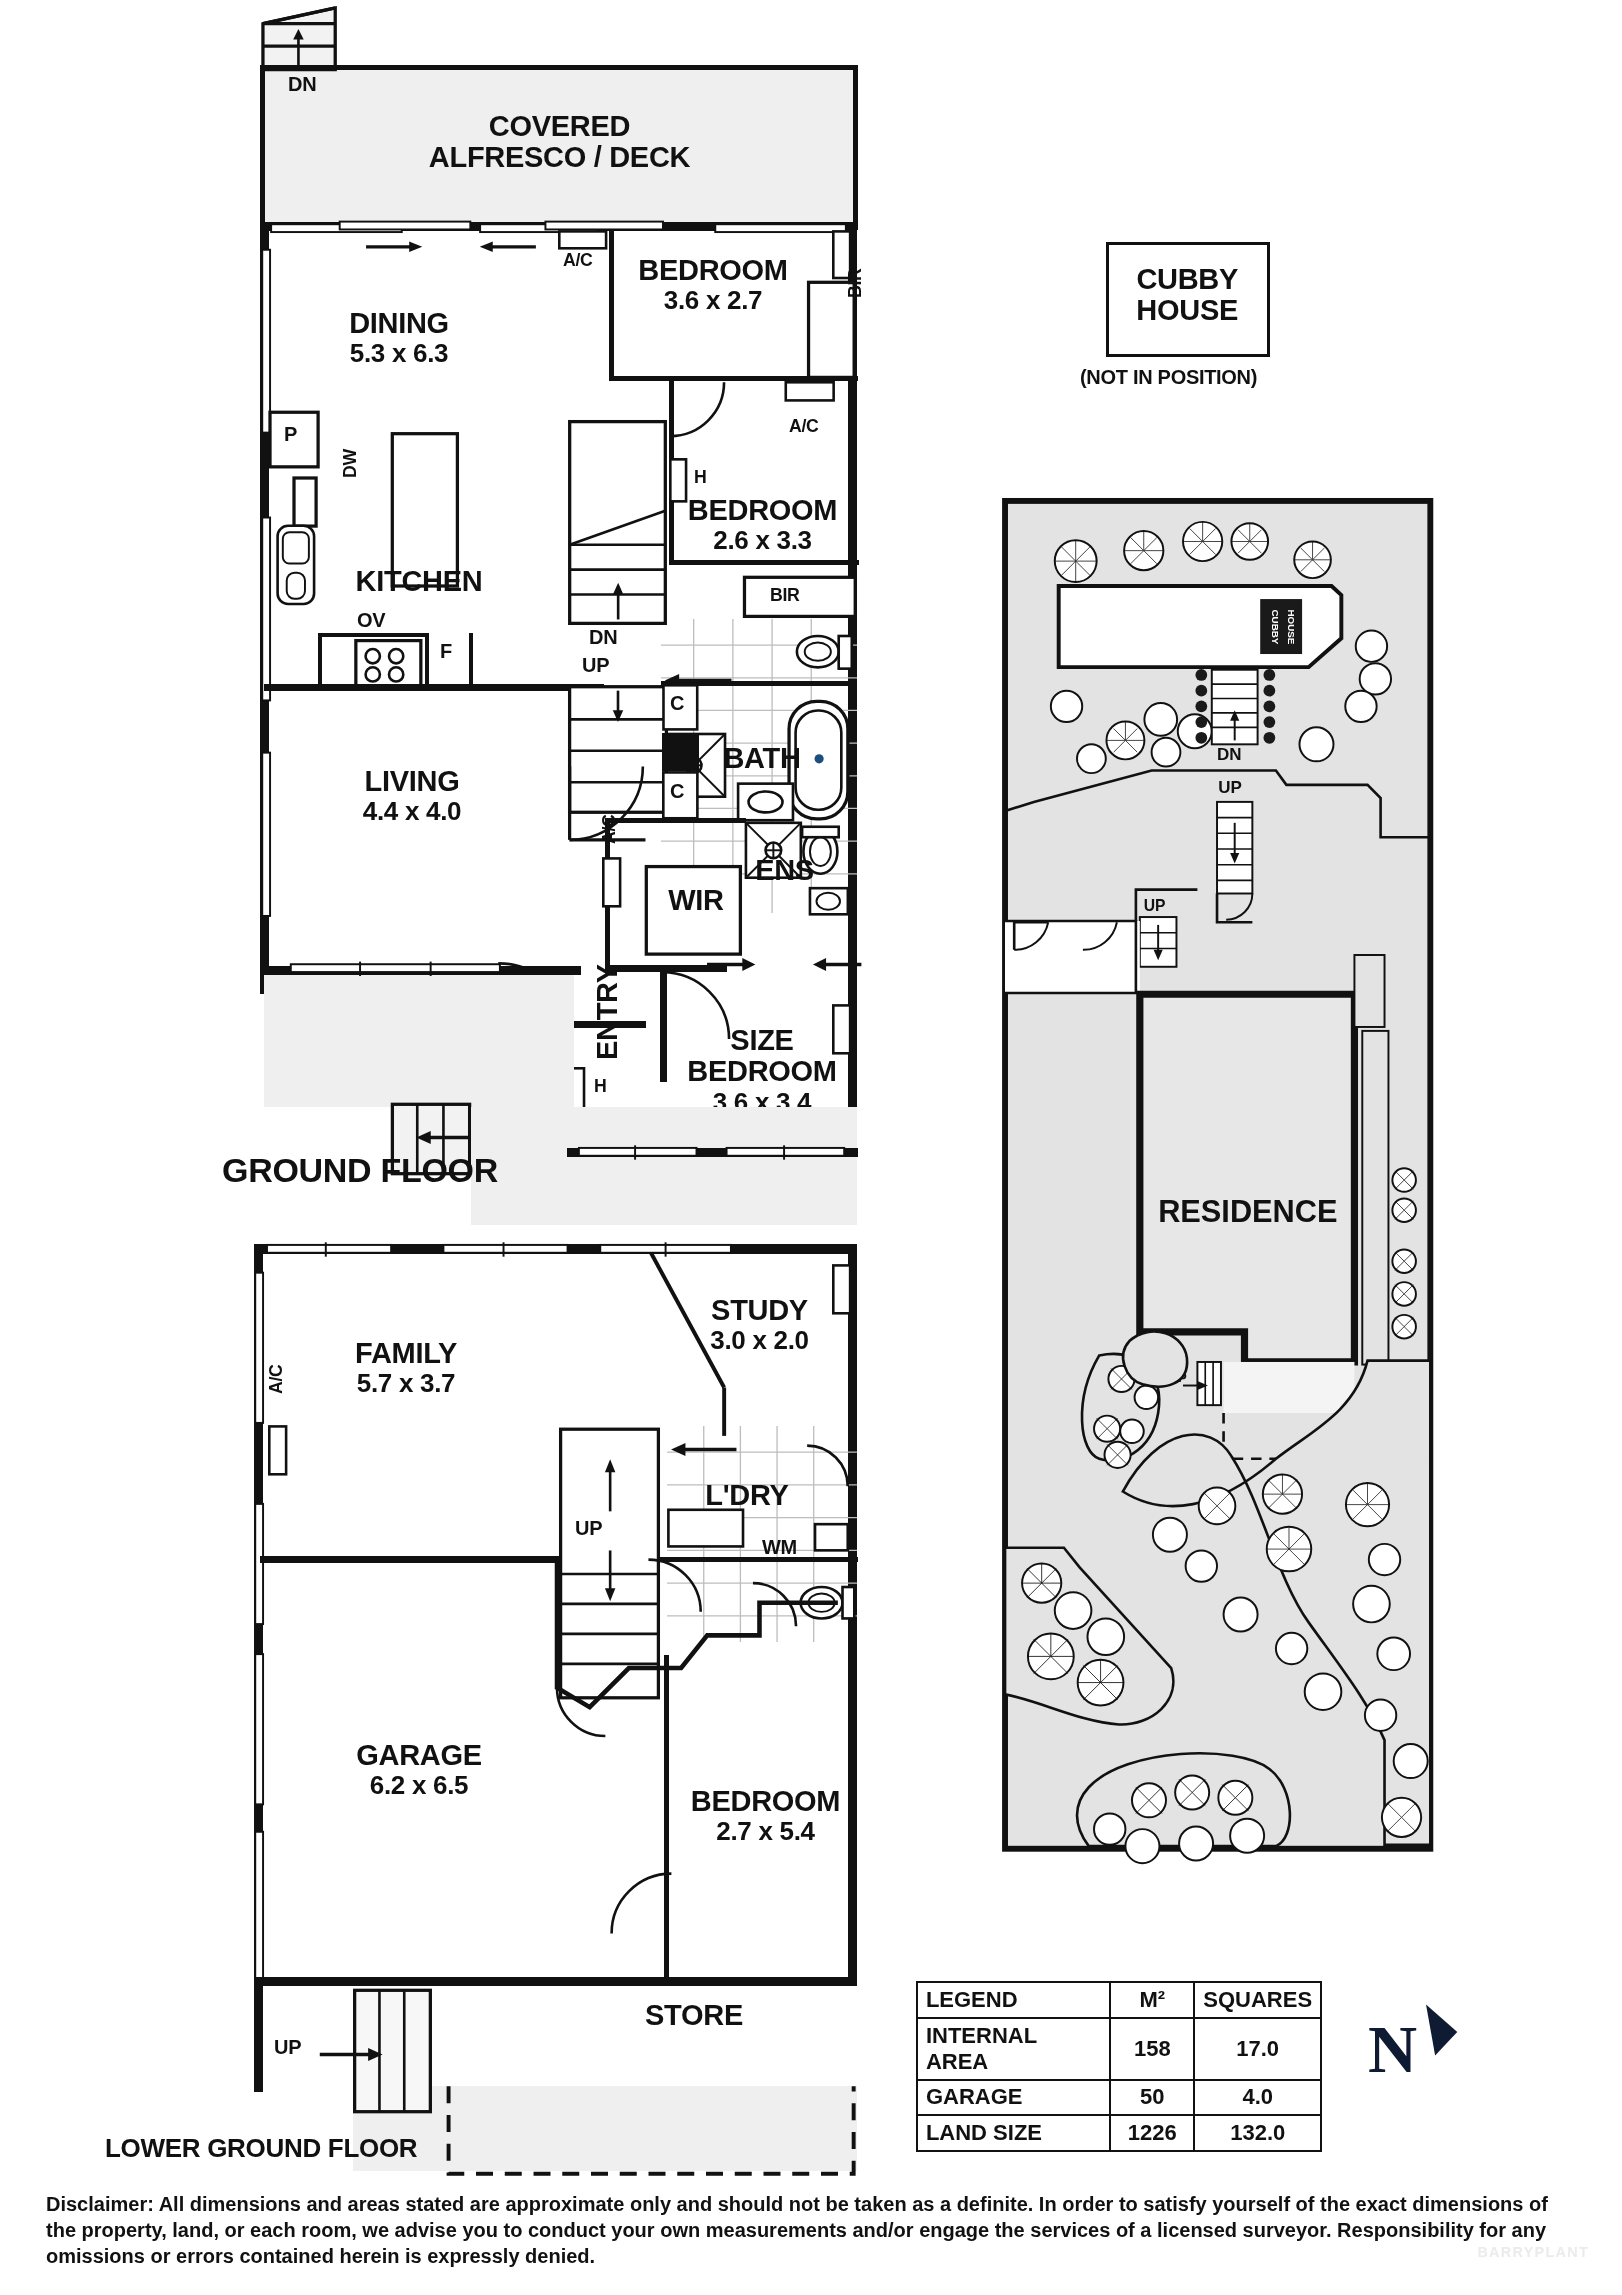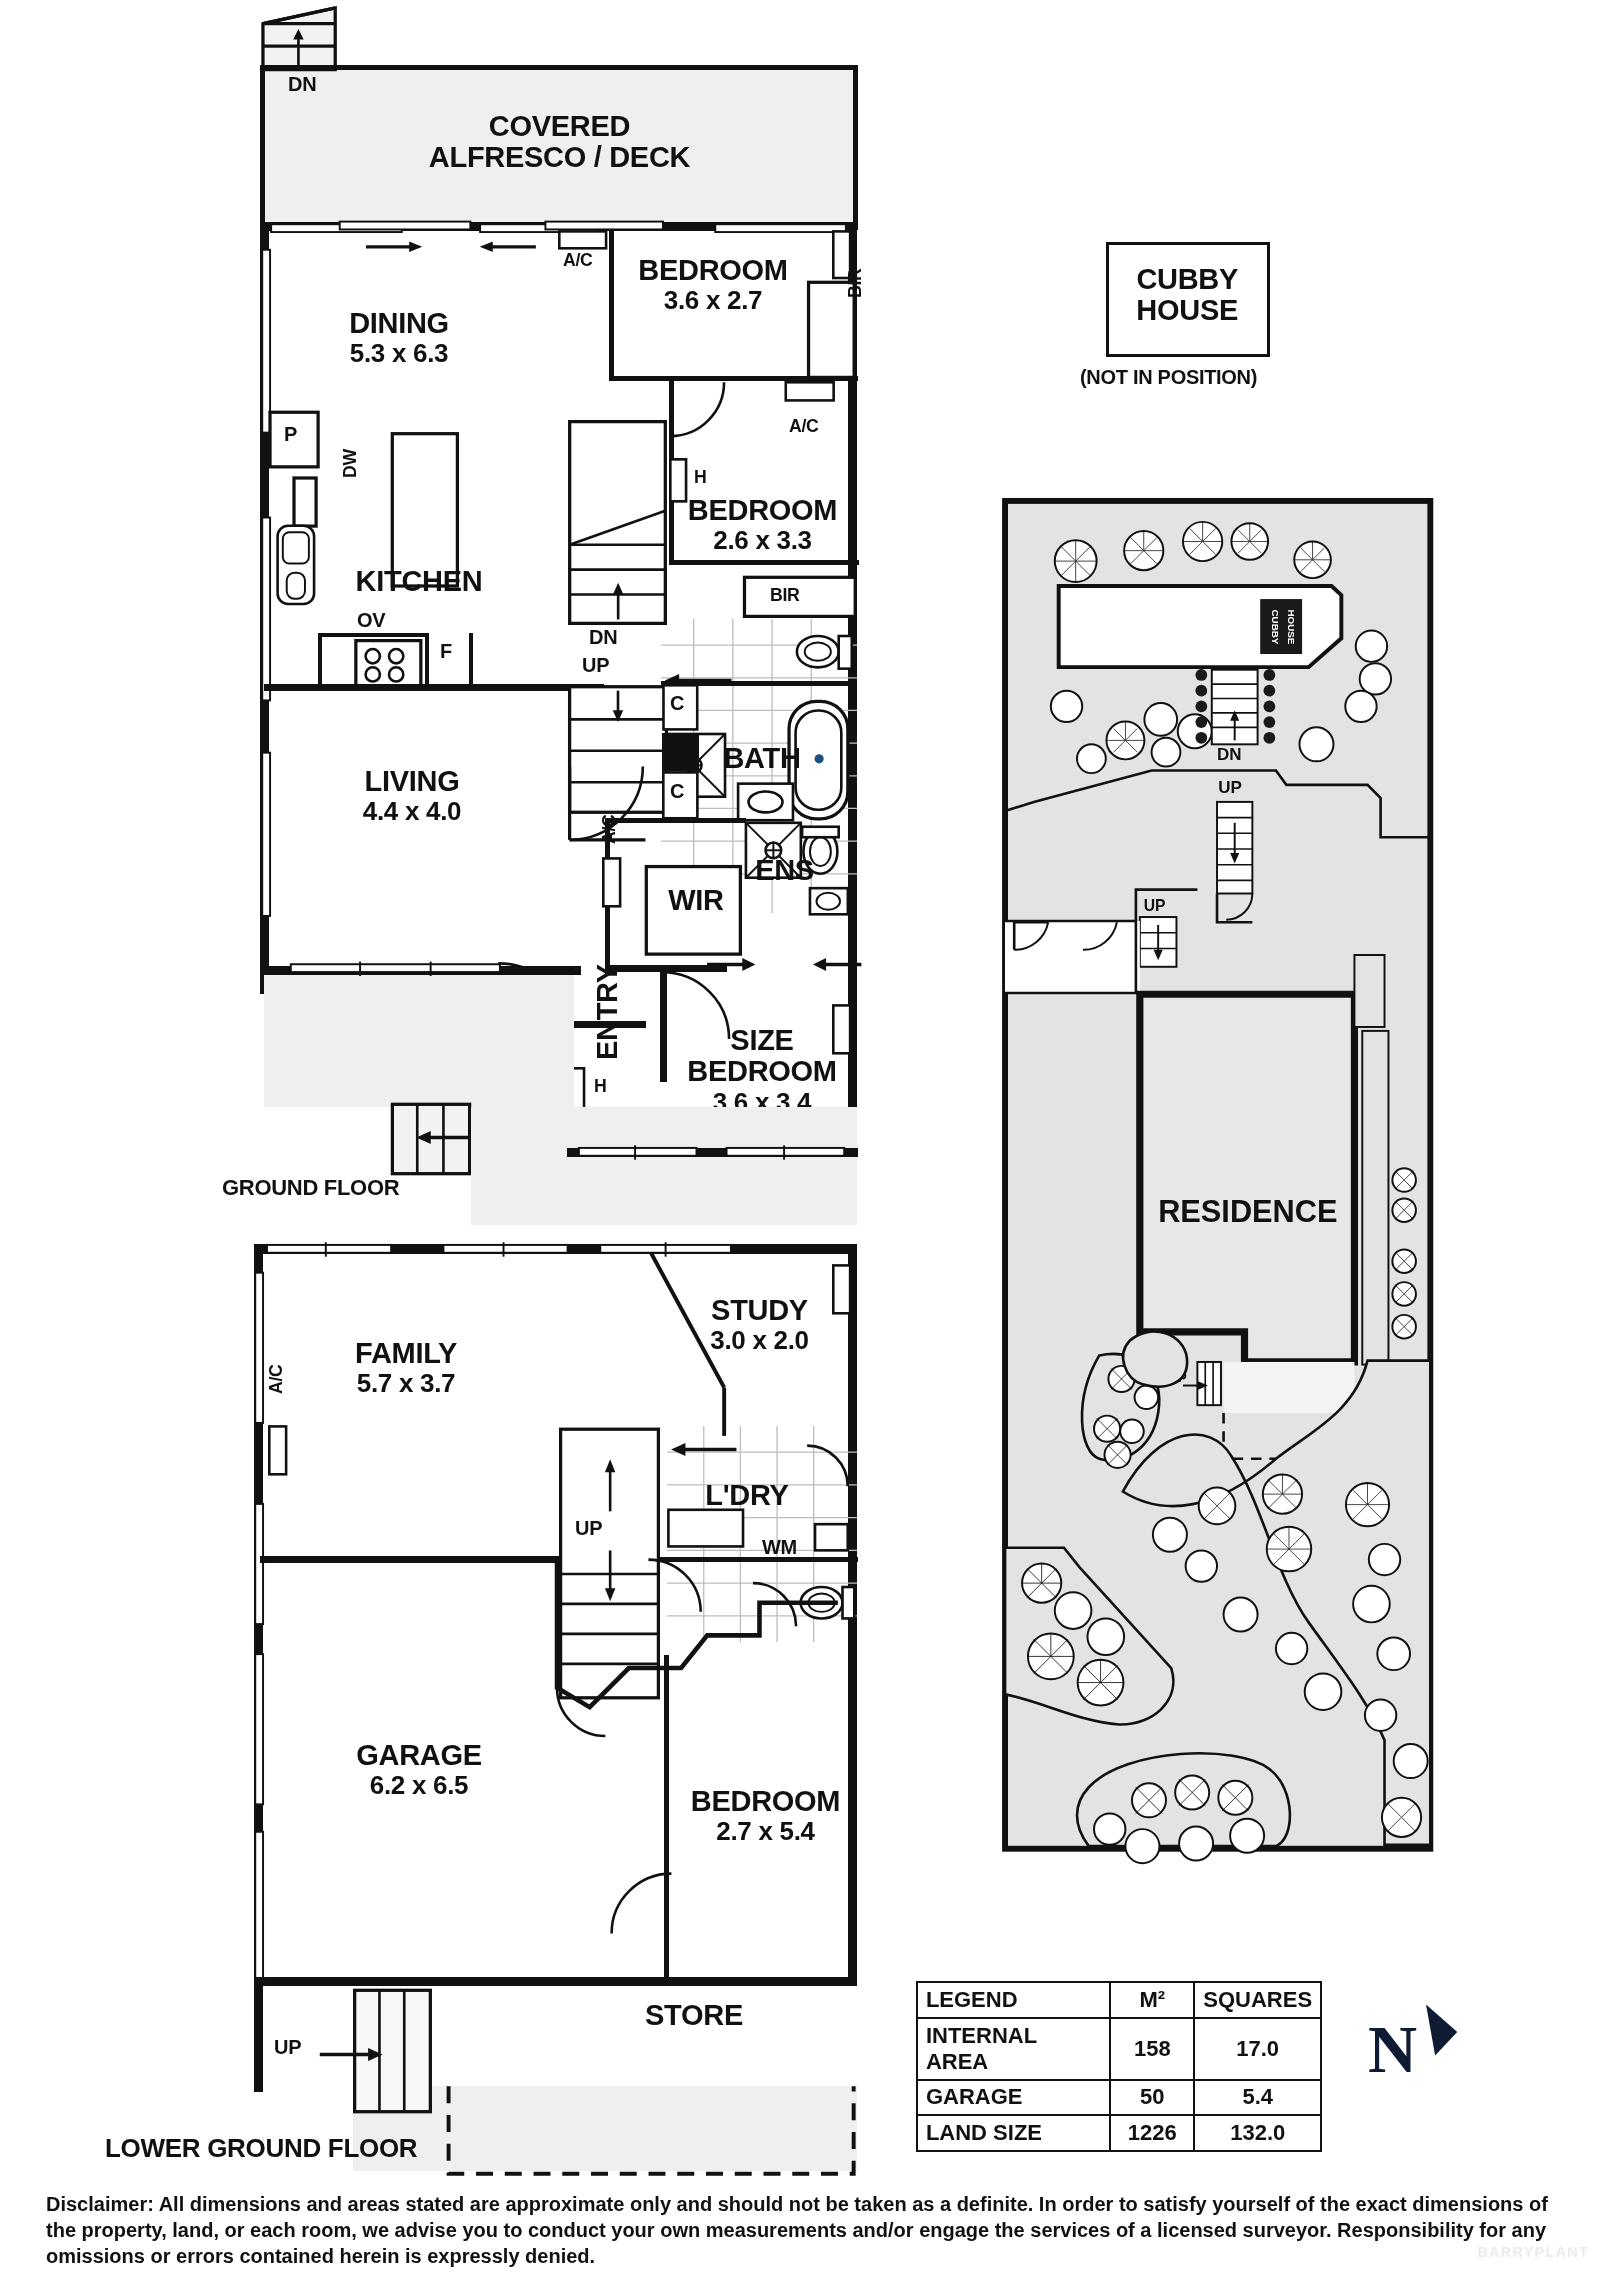--- a/index.html
+++ b/index.html
@@ -338,7 +338,7 @@
     <line x1="318" y1="2" x2="318" y2="24" stroke="#111" stroke-width="3"></line>
   </svg>
 
-  <div class="lbl rm" style="left:222px;top:1176px;font-size:22px;">GROUND FLOOR</div>
+  <div class="lbl rm" style="left:222px;top:1152px;font-size:34px;">GROUND FLOOR</div>
 </div>
 
 <div class="abs" style="left:0;top:1230px;width:916px;height:949px;">

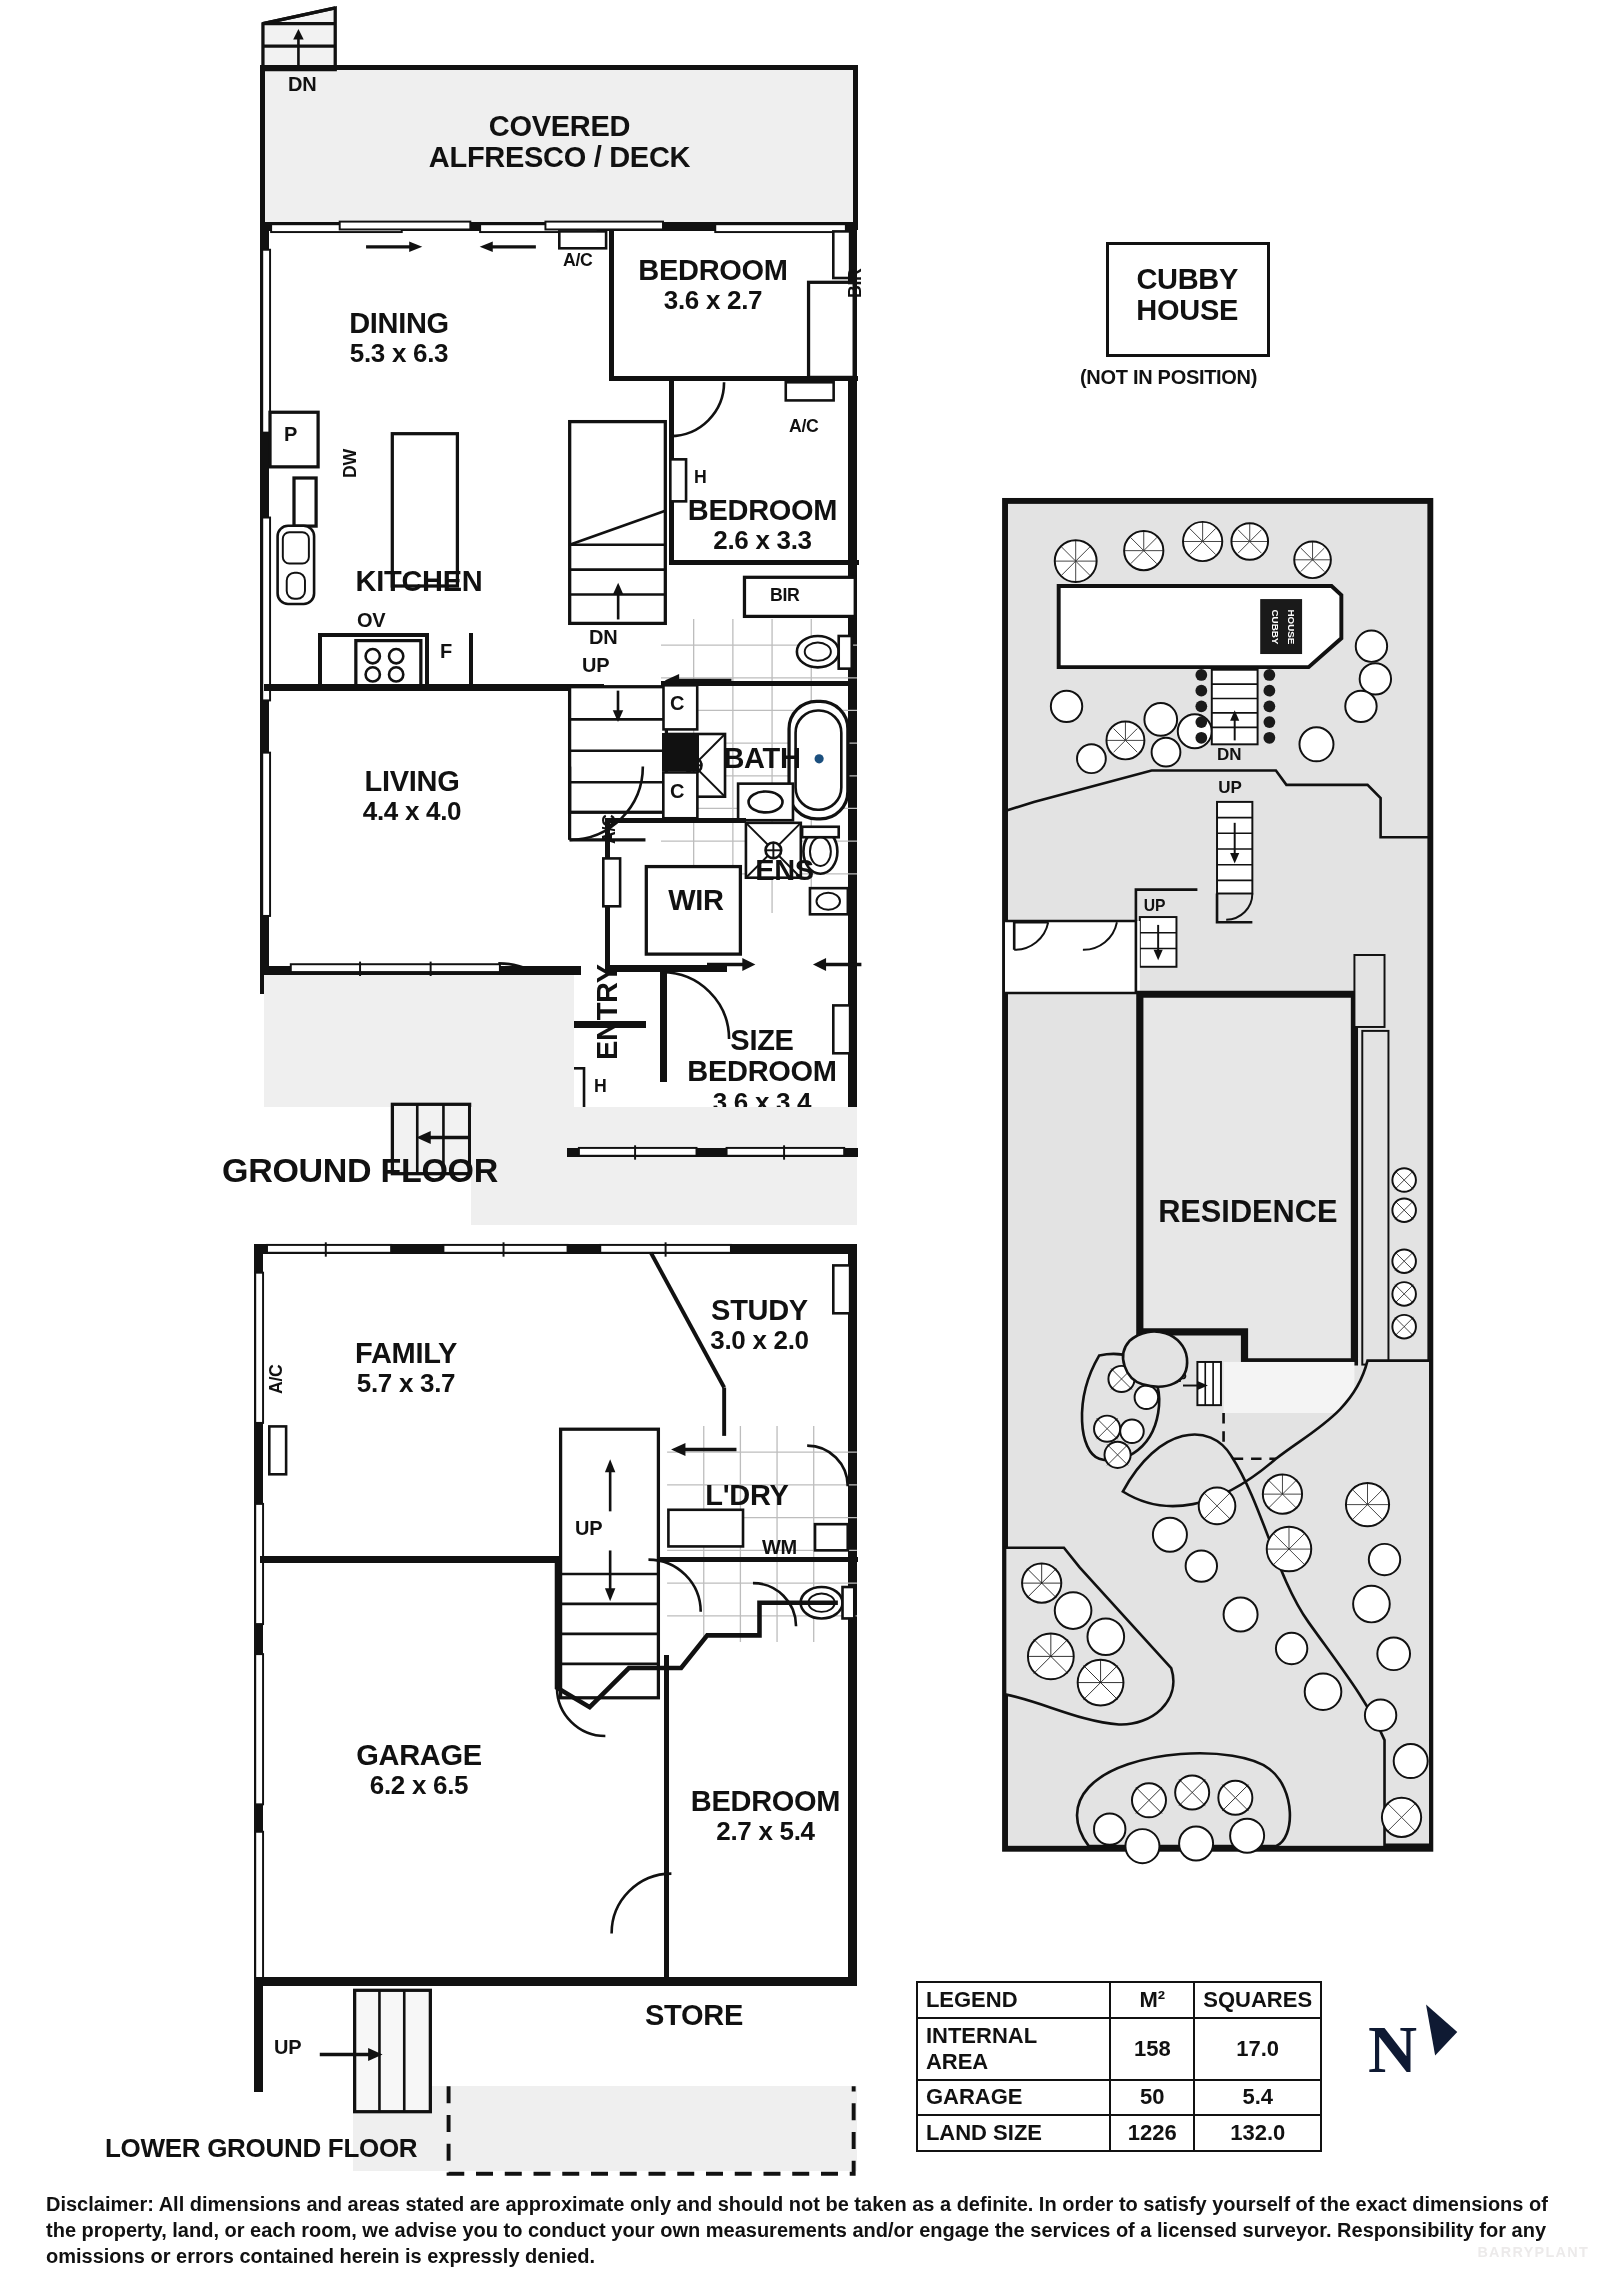--- a/index.html
+++ b/index.html
@@ -707,7 +707,7 @@
     <tr>
       <td class="l">GARAGE</td>
       <td>50</td>
-      <td>5.4</td>
+      <td>4.0</td>
     </tr>
     <tr>
       <td class="l">LAND SIZE</td>

